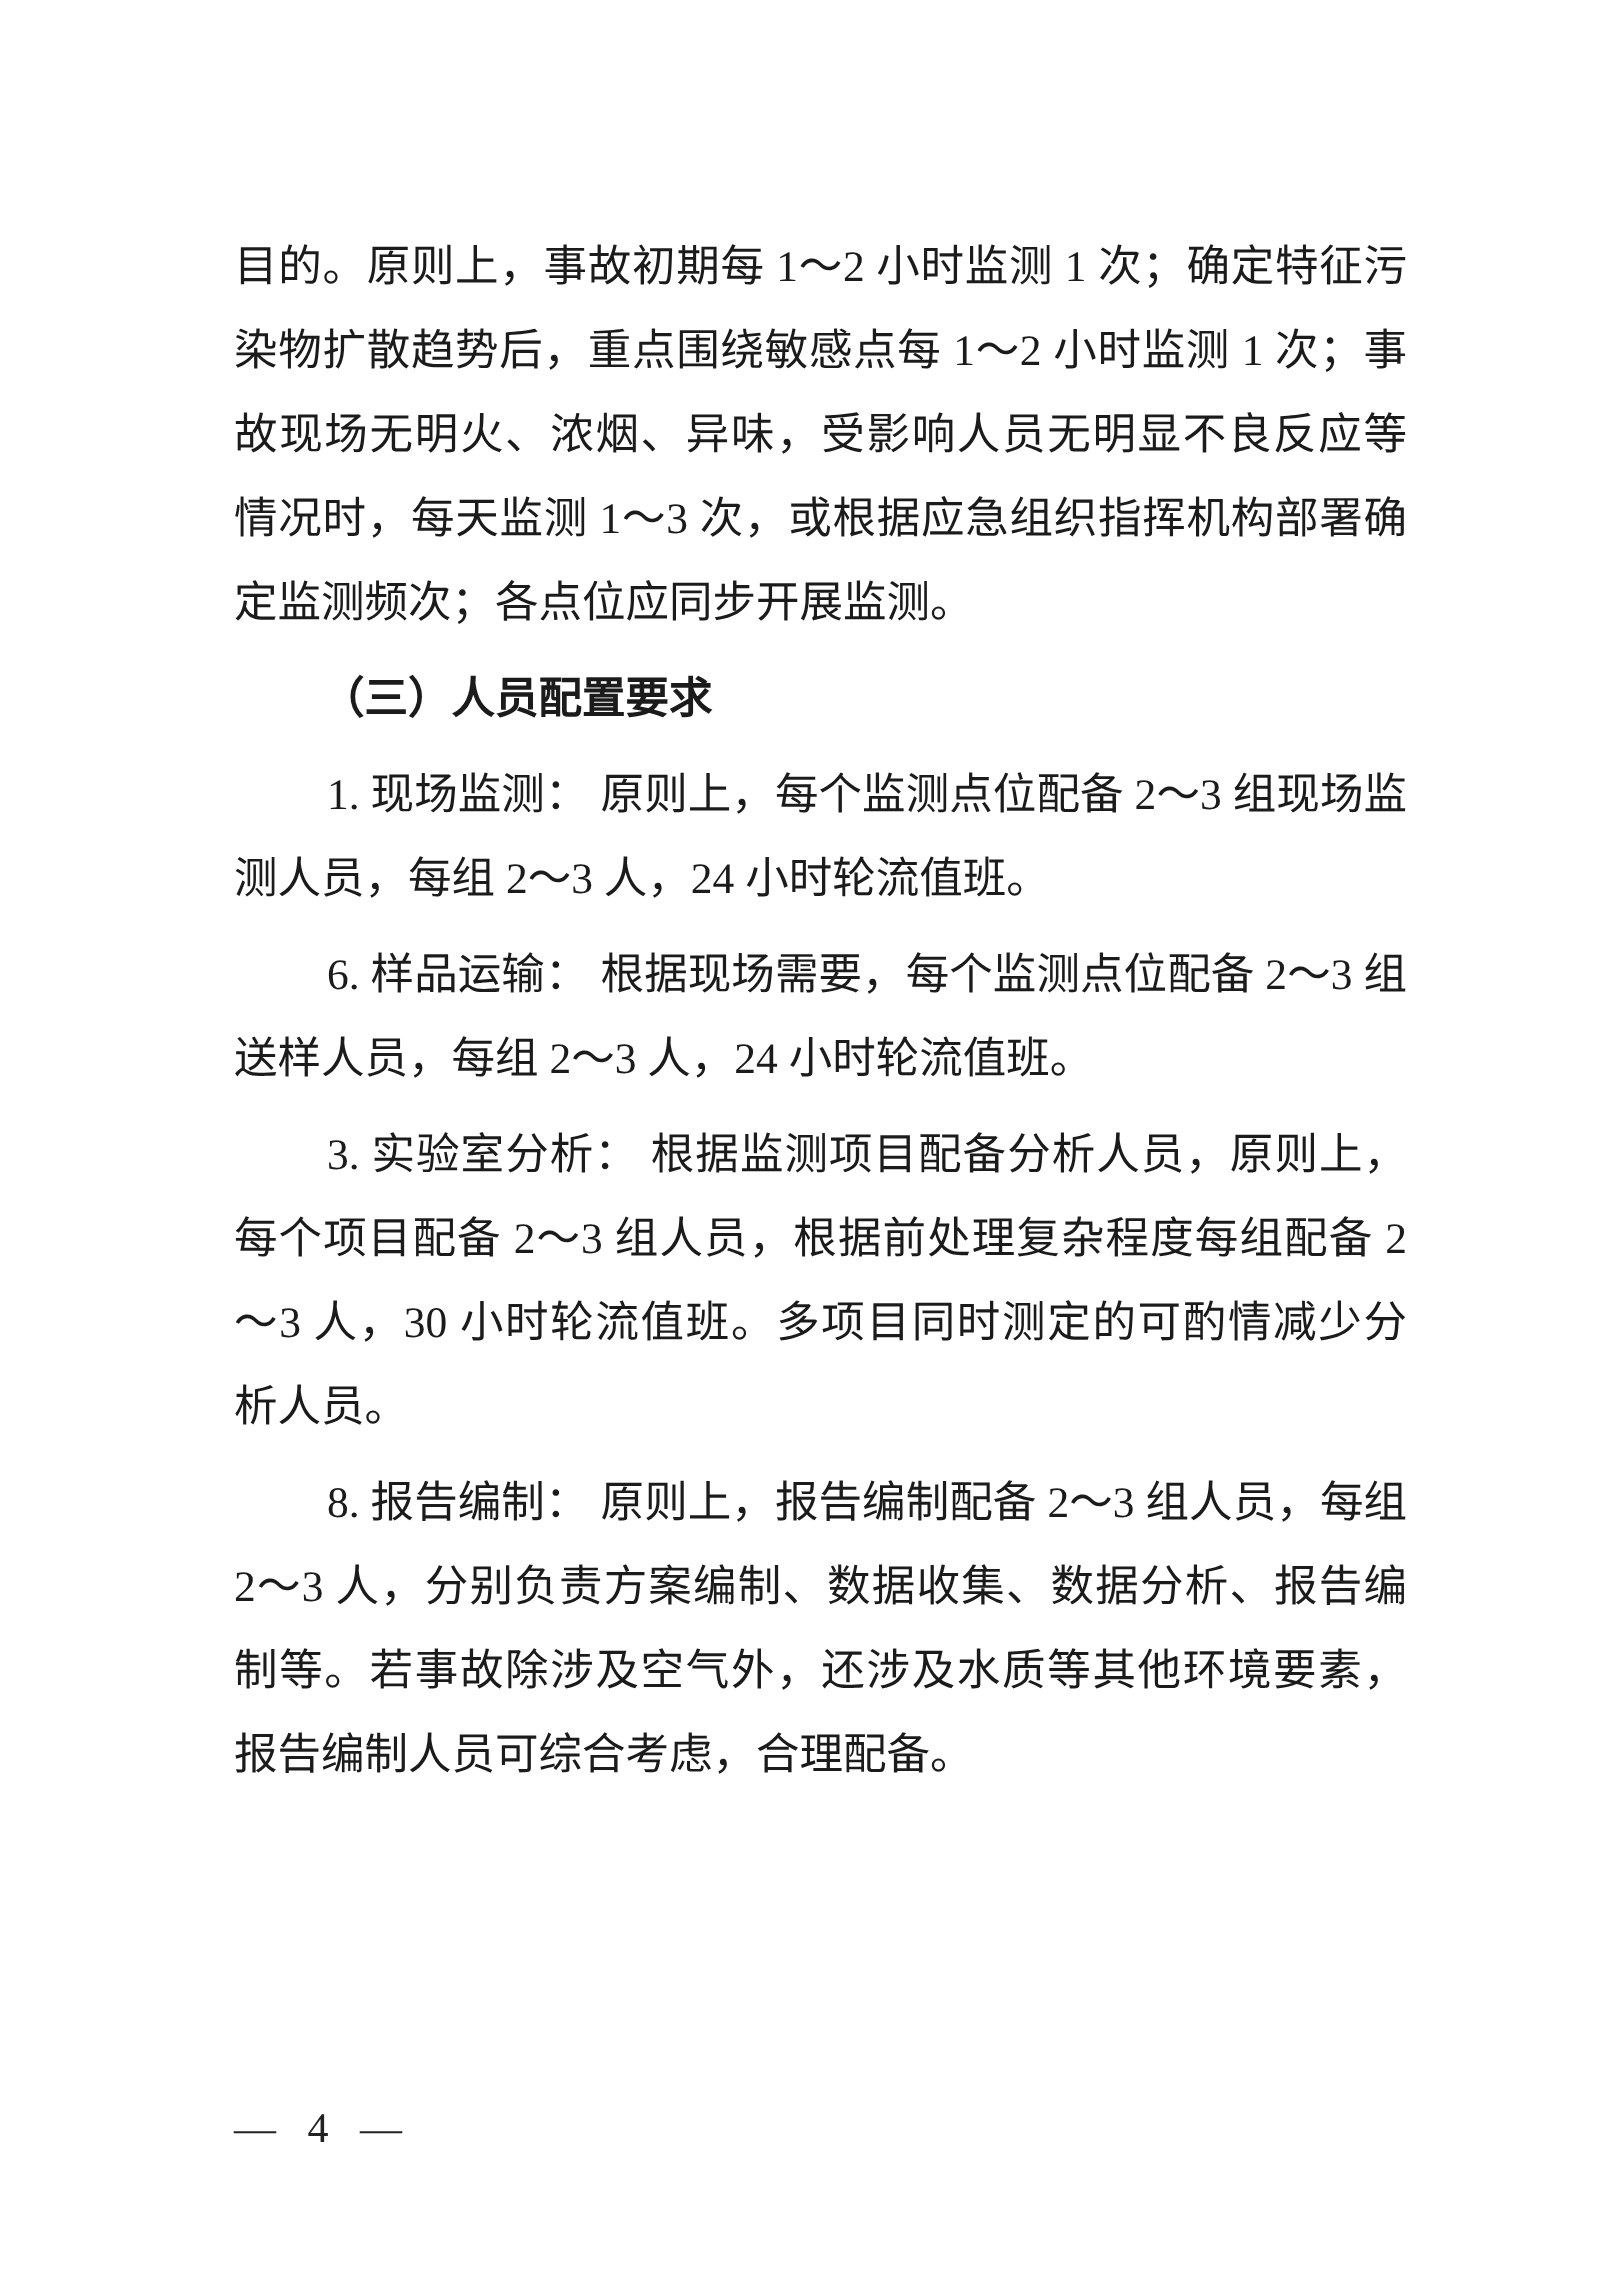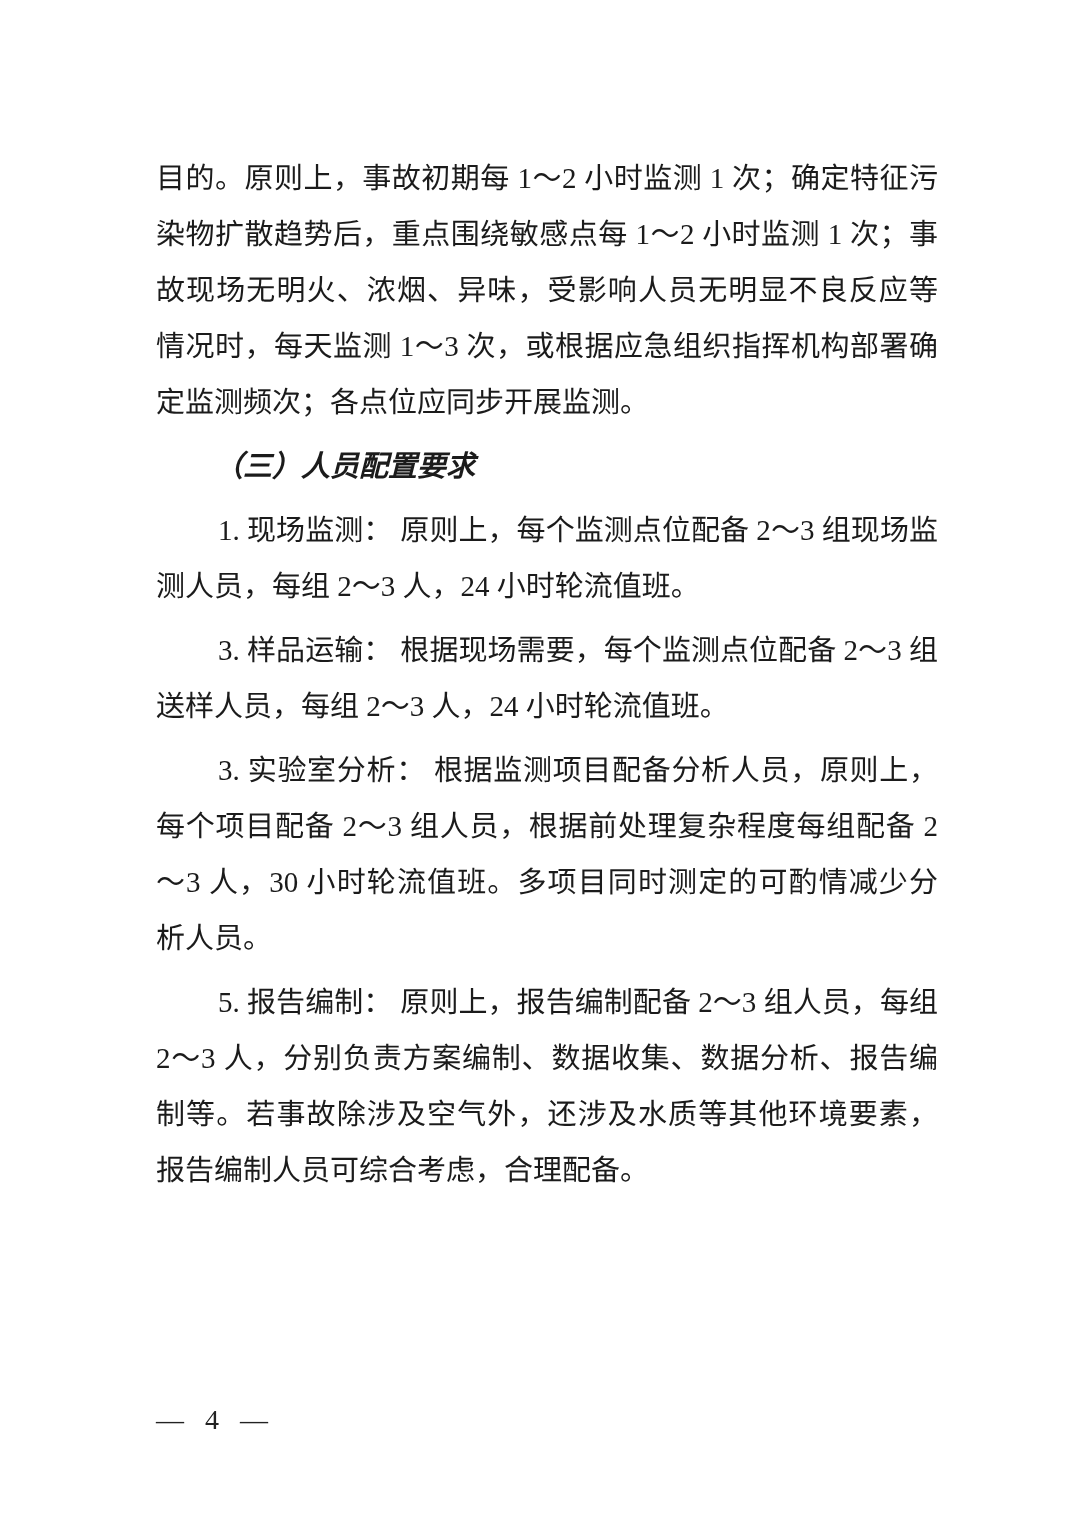--- a/index.html
+++ b/index.html
@@ -29,7 +29,7 @@
   }
   .para { text-indent: 2em; }
   .para.no-indent { text-indent: 0; }
-  .heading { font-weight: bold; font-style: italic; }
+  .heading { font-weight: bold; }
   .lead { font-weight: normal; }
   .footer {
     position: absolute;

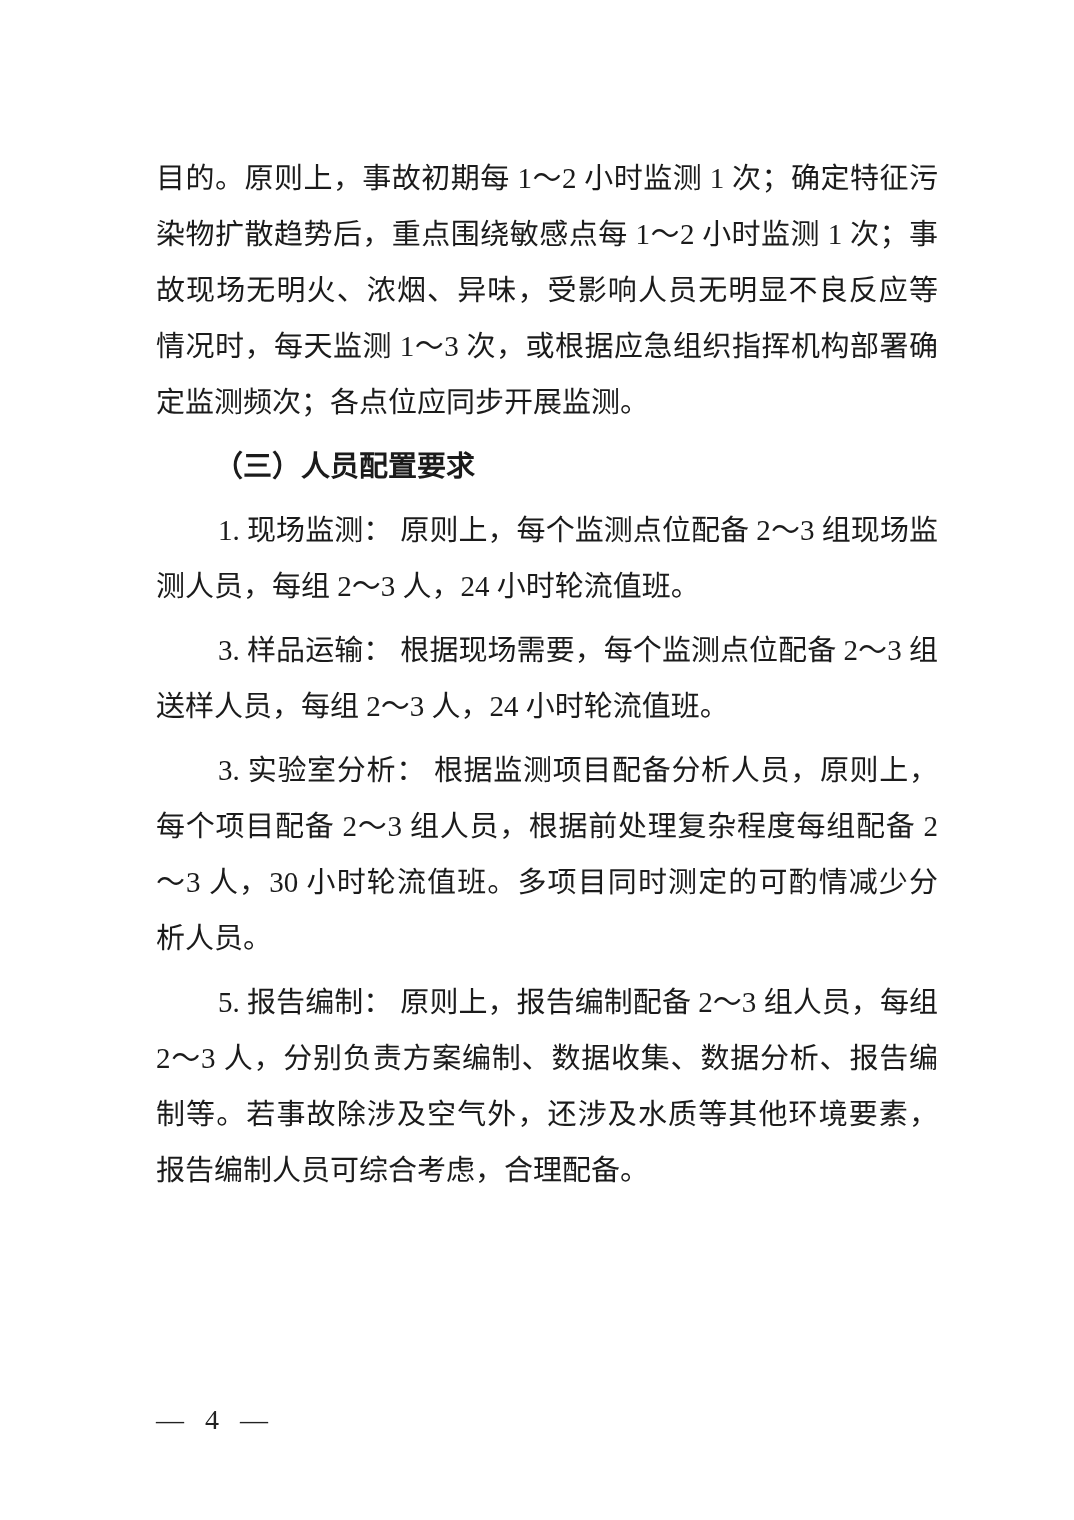--- a/index.html
+++ b/index.html
@@ -53,7 +53,7 @@
 
     <p class="para"><b class="lead">1. 现场监测：</b><span>原则上，每个监测点位配备 2～3 组现场监测人员，每组 2～3 人，24 小时轮流值班。</span></p>
 
-    <p class="para"><b class="lead">3. 样品运输：</b><span>根据现场需要，每个监测点位配备 2～3 组送样人员，每组 2～3 人，24 小时轮流值班。</span></p>
+    <p class="para"><b class="lead">6. 样品运输：</b><span>根据现场需要，每个监测点位配备 2～3 组送样人员，每组 2～3 人，24 小时轮流值班。</span></p>
 
     <p class="para"><b class="lead">3. 实验室分析：</b><span>根据监测项目配备分析人员，原则上，每个项目配备 2～3 组人员，根据前处理复杂程度每组配备 2～3 人，30 小时轮流值班。多项目同时测定的可酌情减少分析人员。</span></p>
 

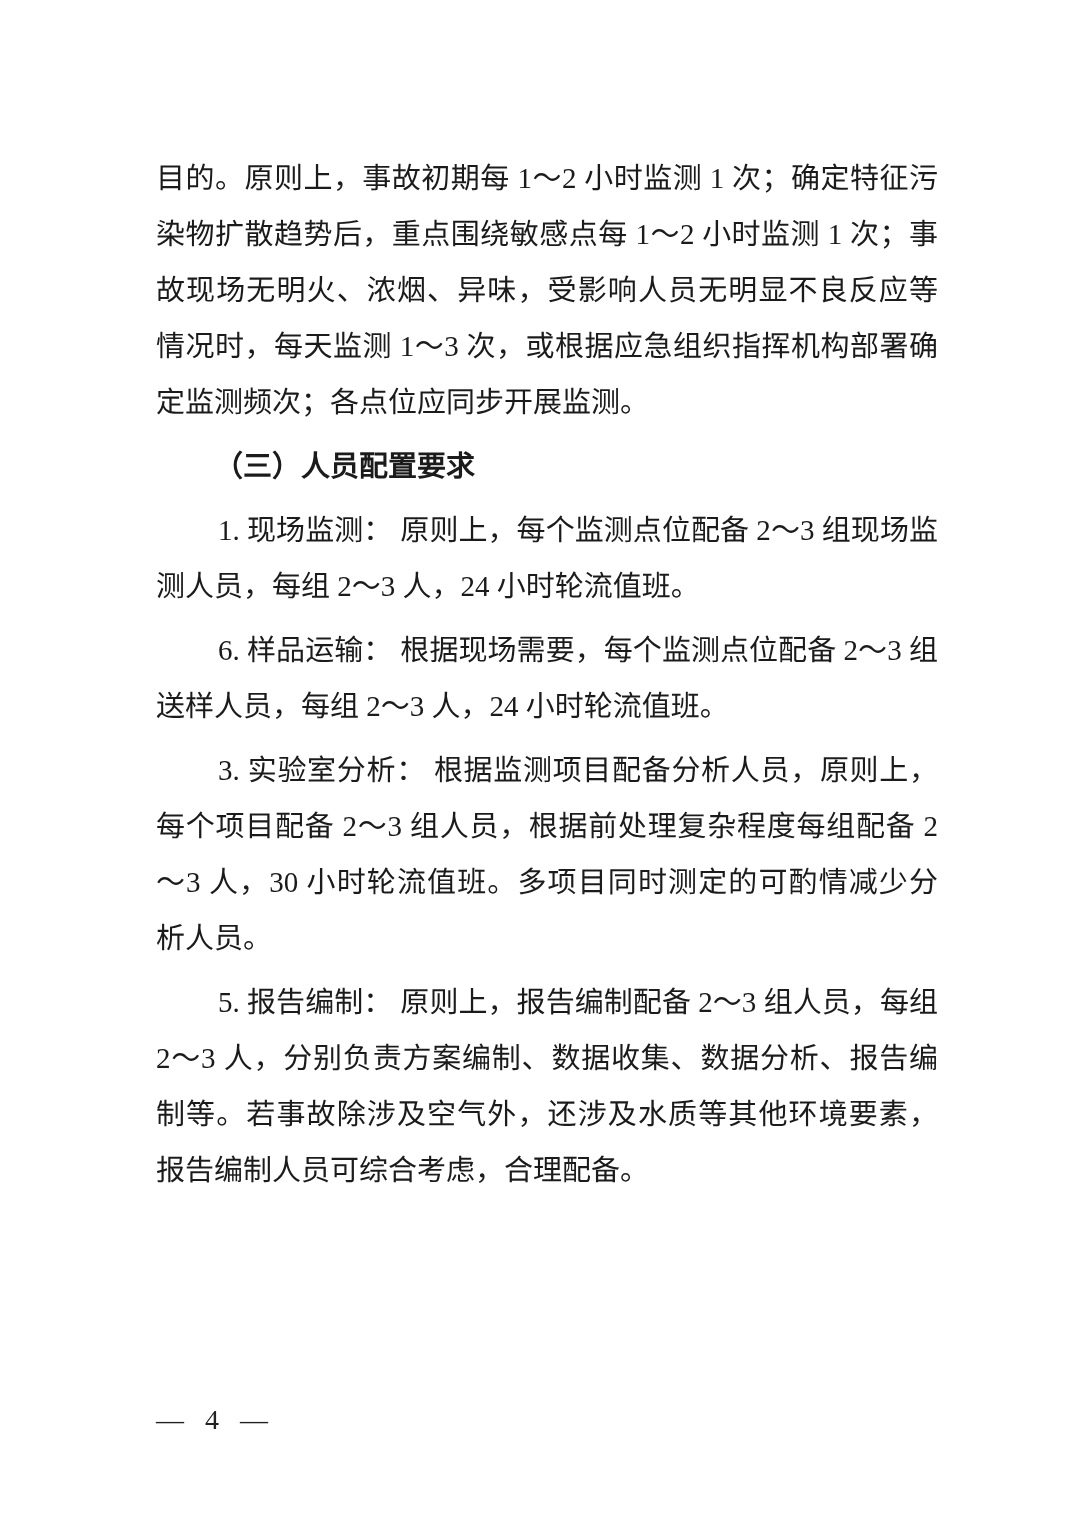--- a/index.html
+++ b/index.html
@@ -57,7 +57,7 @@
 
     <p class="para"><b class="lead">3. 实验室分析：</b><span>根据监测项目配备分析人员，原则上，每个项目配备 2～3 组人员，根据前处理复杂程度每组配备 2～3 人，30 小时轮流值班。多项目同时测定的可酌情减少分析人员。</span></p>
 
-    <p class="para"><b class="lead">5. 报告编制：</b><span>原则上，报告编制配备 2～3 组人员，每组 2～3 人，分别负责方案编制、数据收集、数据分析、报告编制等。若事故除涉及空气外，还涉及水质等其他环境要素，报告编制人员可综合考虑，合理配备。</span></p>
+    <p class="para"><b class="lead">8. 报告编制：</b><span>原则上，报告编制配备 2～3 组人员，每组 2～3 人，分别负责方案编制、数据收集、数据分析、报告编制等。若事故除涉及空气外，还涉及水质等其他环境要素，报告编制人员可综合考虑，合理配备。</span></p>
 
 
   </div>

